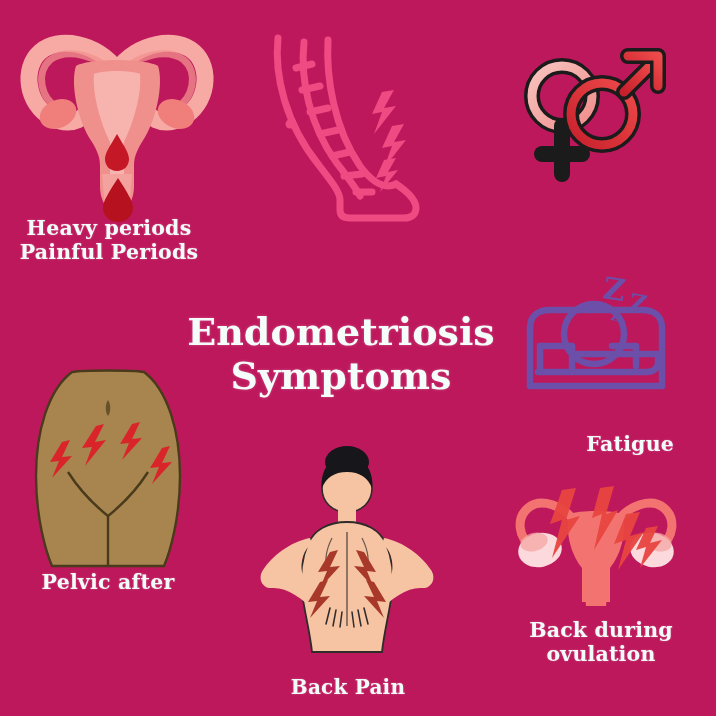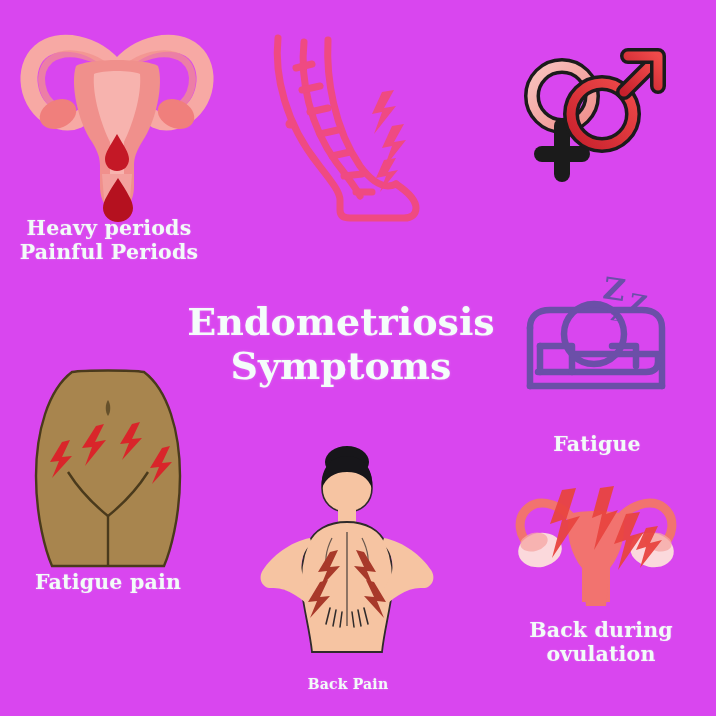--- a/index.html
+++ b/index.html
@@ -66,7 +66,7 @@
 </head>
 <body style="background: rgb(33, 177, 160);">
 
-<div id="infographic" style="background: #d946ef;">
+<div id="infographic" style="background: #be185d;">
 
   <div class="node" id="uterus-icon">
     <svg viewBox="0 0 206 190" width="206" height="190" aria-hidden="true">

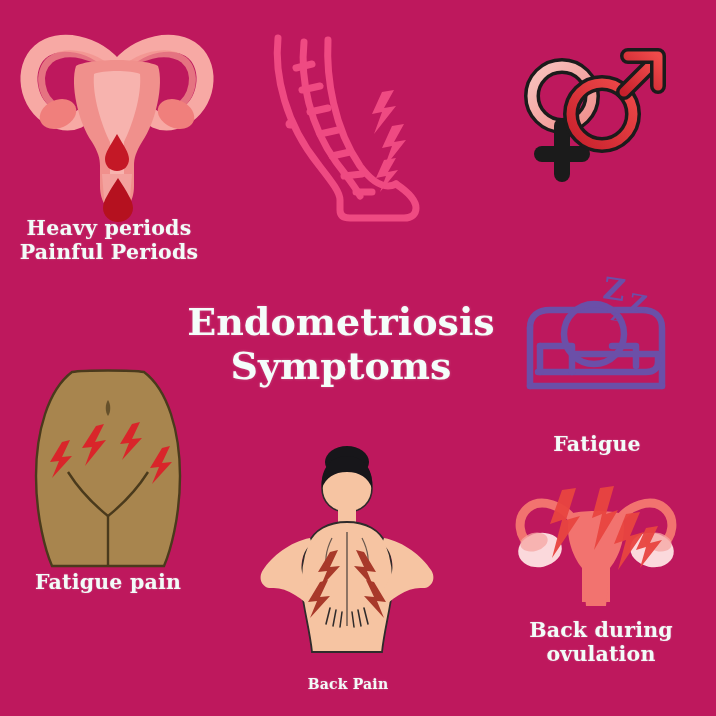--- a/index.html
+++ b/index.html
@@ -61,7 +61,7 @@
   #ovulation-icon{left:500px;top:484px;width:192px;height:124px;}
   #lbl-ovulation{left:506px;top:618px;width:190px;font-size:20.5px;}
 
-  #main-title{left:176px;top:300px;width:330px;font-size:38px;}
+  #main-title{left:176px;top:310px;width:330px;font-size:38px;}
 </style>
 </head>
 <body style="background: rgb(33, 177, 160);">

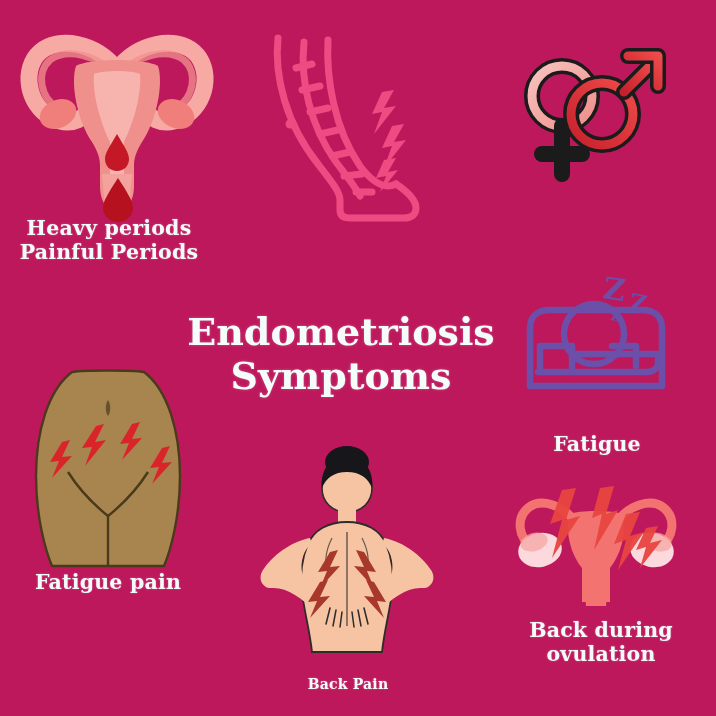--- a/index.html
+++ b/index.html
@@ -50,7 +50,7 @@
   #lbl-sex{left:500px;top:198px;width:200px;font-size:20.5px;}
 
   #fatigue-icon{left:516px;top:276px;width:160px;height:136px;}
-  #lbl-fatigue{left:520px;top:432px;width:154px;font-size:20.5px;}
+  #lbl-fatigue{left:520px;top:432px;width:154px;font-size:20.5px;text-align:right;}
 
   #pelvic-icon{left:28px;top:368px;width:160px;height:205px;}
   #lbl-pelvic{left:8px;top:570px;width:200px;font-size:20.5px;}

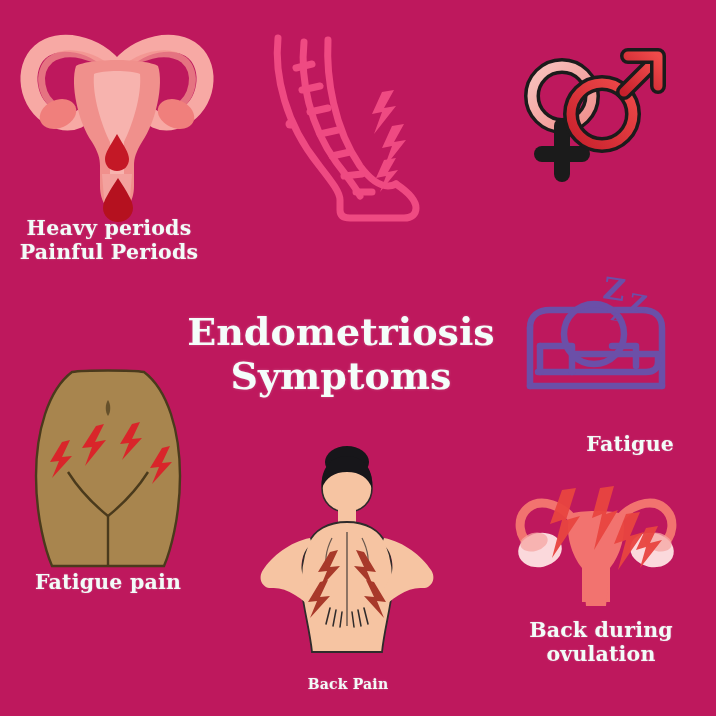--- a/index.html
+++ b/index.html
@@ -215,7 +215,7 @@
       </g>
     </svg>
   </div>
-  <div class="label" id="lbl-pelvic" style="color: rgb(242, 251, 248);">Fatigue pain</div>
+  <div class="label" id="lbl-pelvic" style="color: rgb(242, 251, 248);">Pelvic after</div>
 
   <div class="node" id="back-icon">
     <svg viewBox="0 0 190 226" width="190" height="226" aria-hidden="true">

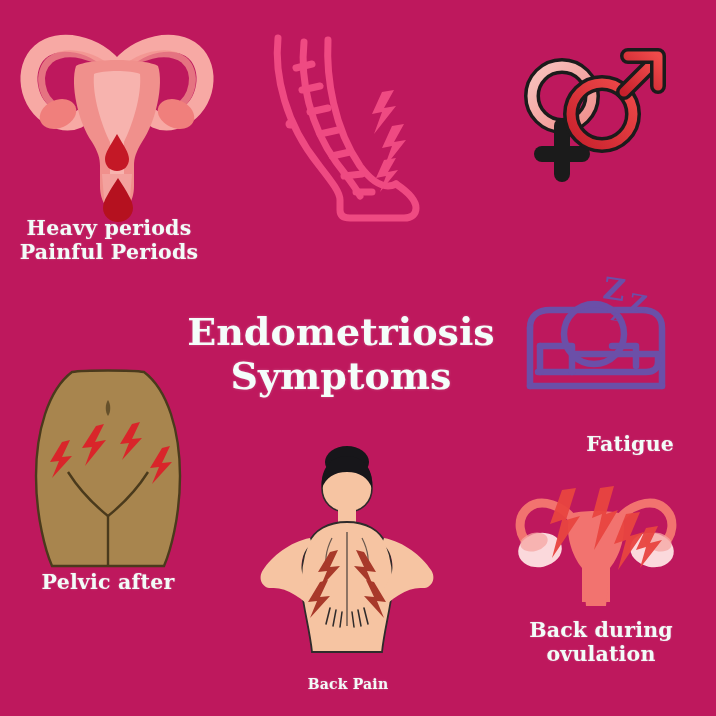--- a/index.html
+++ b/index.html
@@ -56,7 +56,7 @@
   #lbl-pelvic{left:8px;top:570px;width:200px;font-size:20.5px;}
 
   #back-icon{left:252px;top:446px;width:190px;height:226px;}
-  #lbl-back{left:262px;top:676px;width:172px;font-size:14px;}
+  #lbl-back{left:262px;top:676px;width:172px;font-size:20px;}
 
   #ovulation-icon{left:500px;top:484px;width:192px;height:124px;}
   #lbl-ovulation{left:506px;top:618px;width:190px;font-size:20.5px;}

